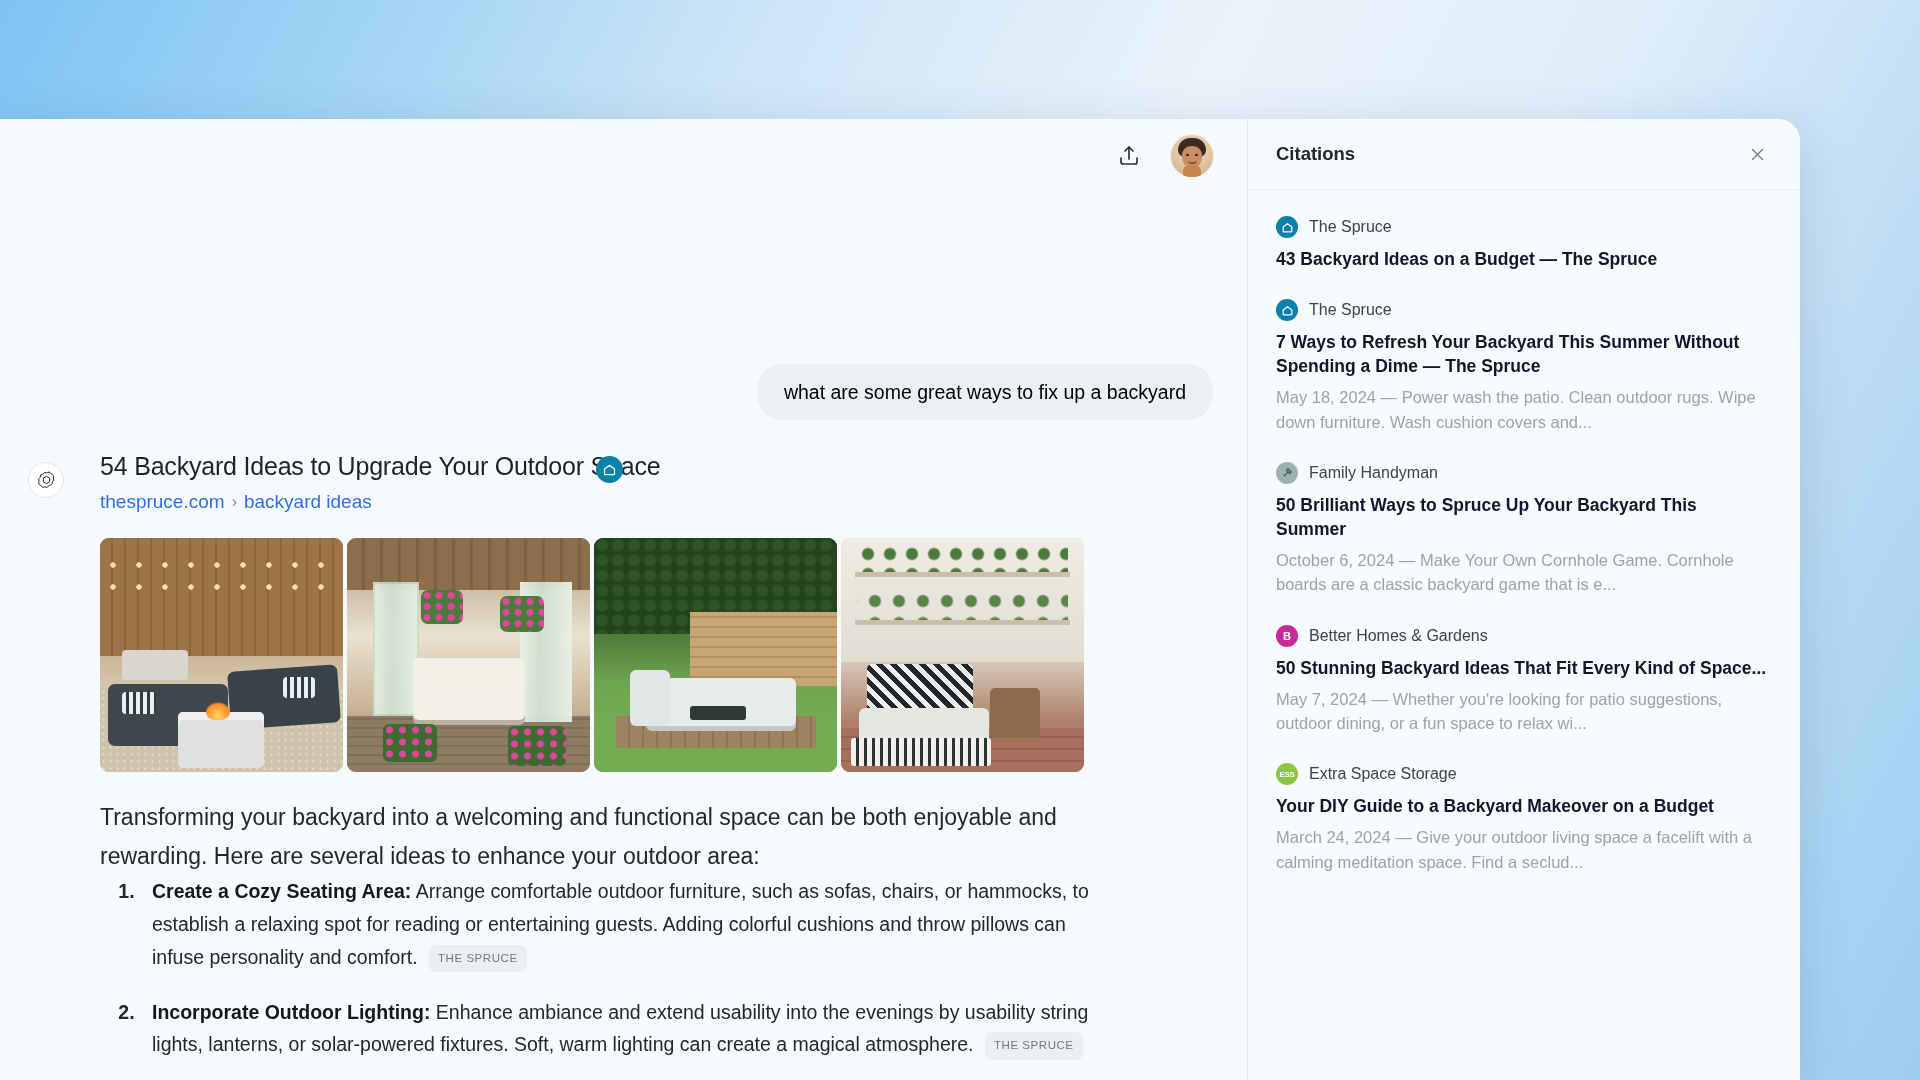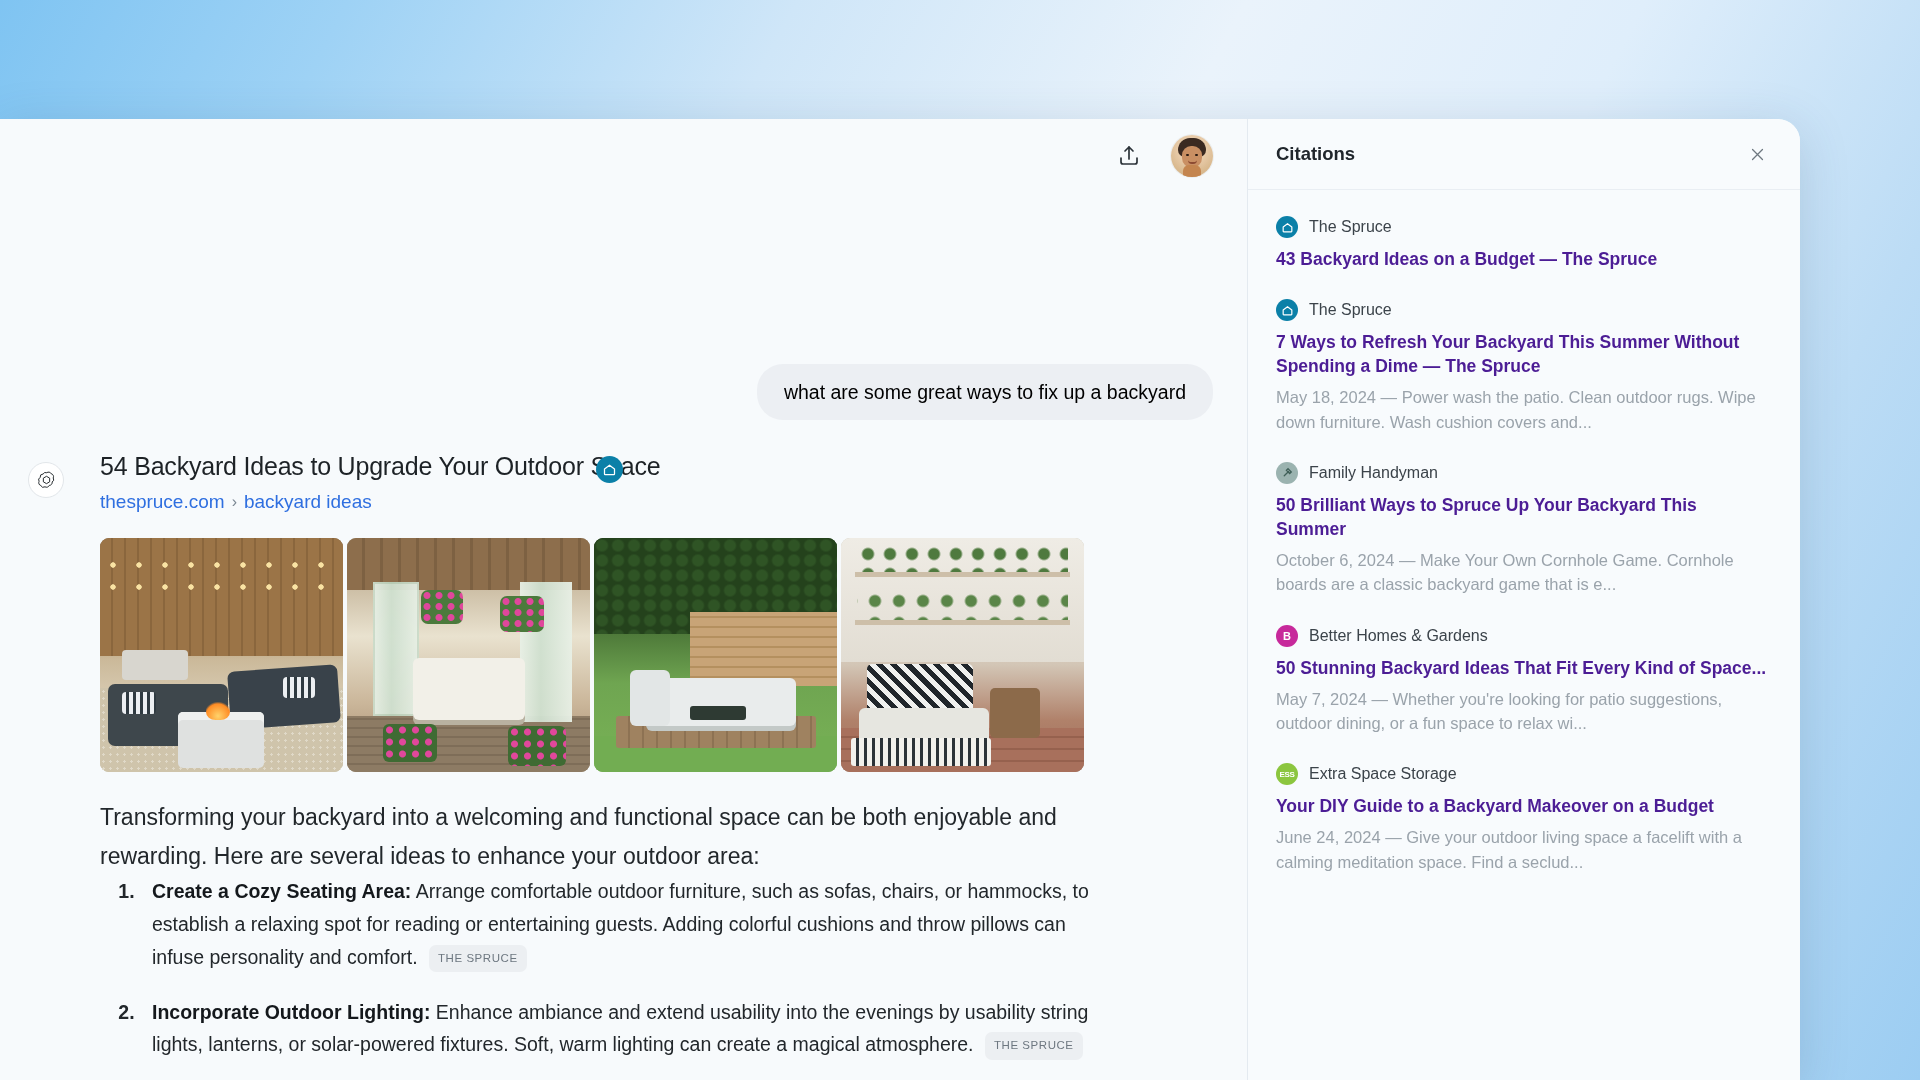--- a/index.html
+++ b/index.html
@@ -265,7 +265,7 @@
   .fav-ess { background: #8cc63f; font-size: 8px; letter-spacing: -.3px; }
   .cit-source-name { font-size: 16px; color: #3b434a; }
   .cit-title {
-    font-size: 17.5px; font-weight: 700; color: #4c1d95;
+    font-size: 17.5px; font-weight: 700; color: #0f172a;
     line-height: 1.38; margin-bottom: 7px;
   }
   .cit-snippet {

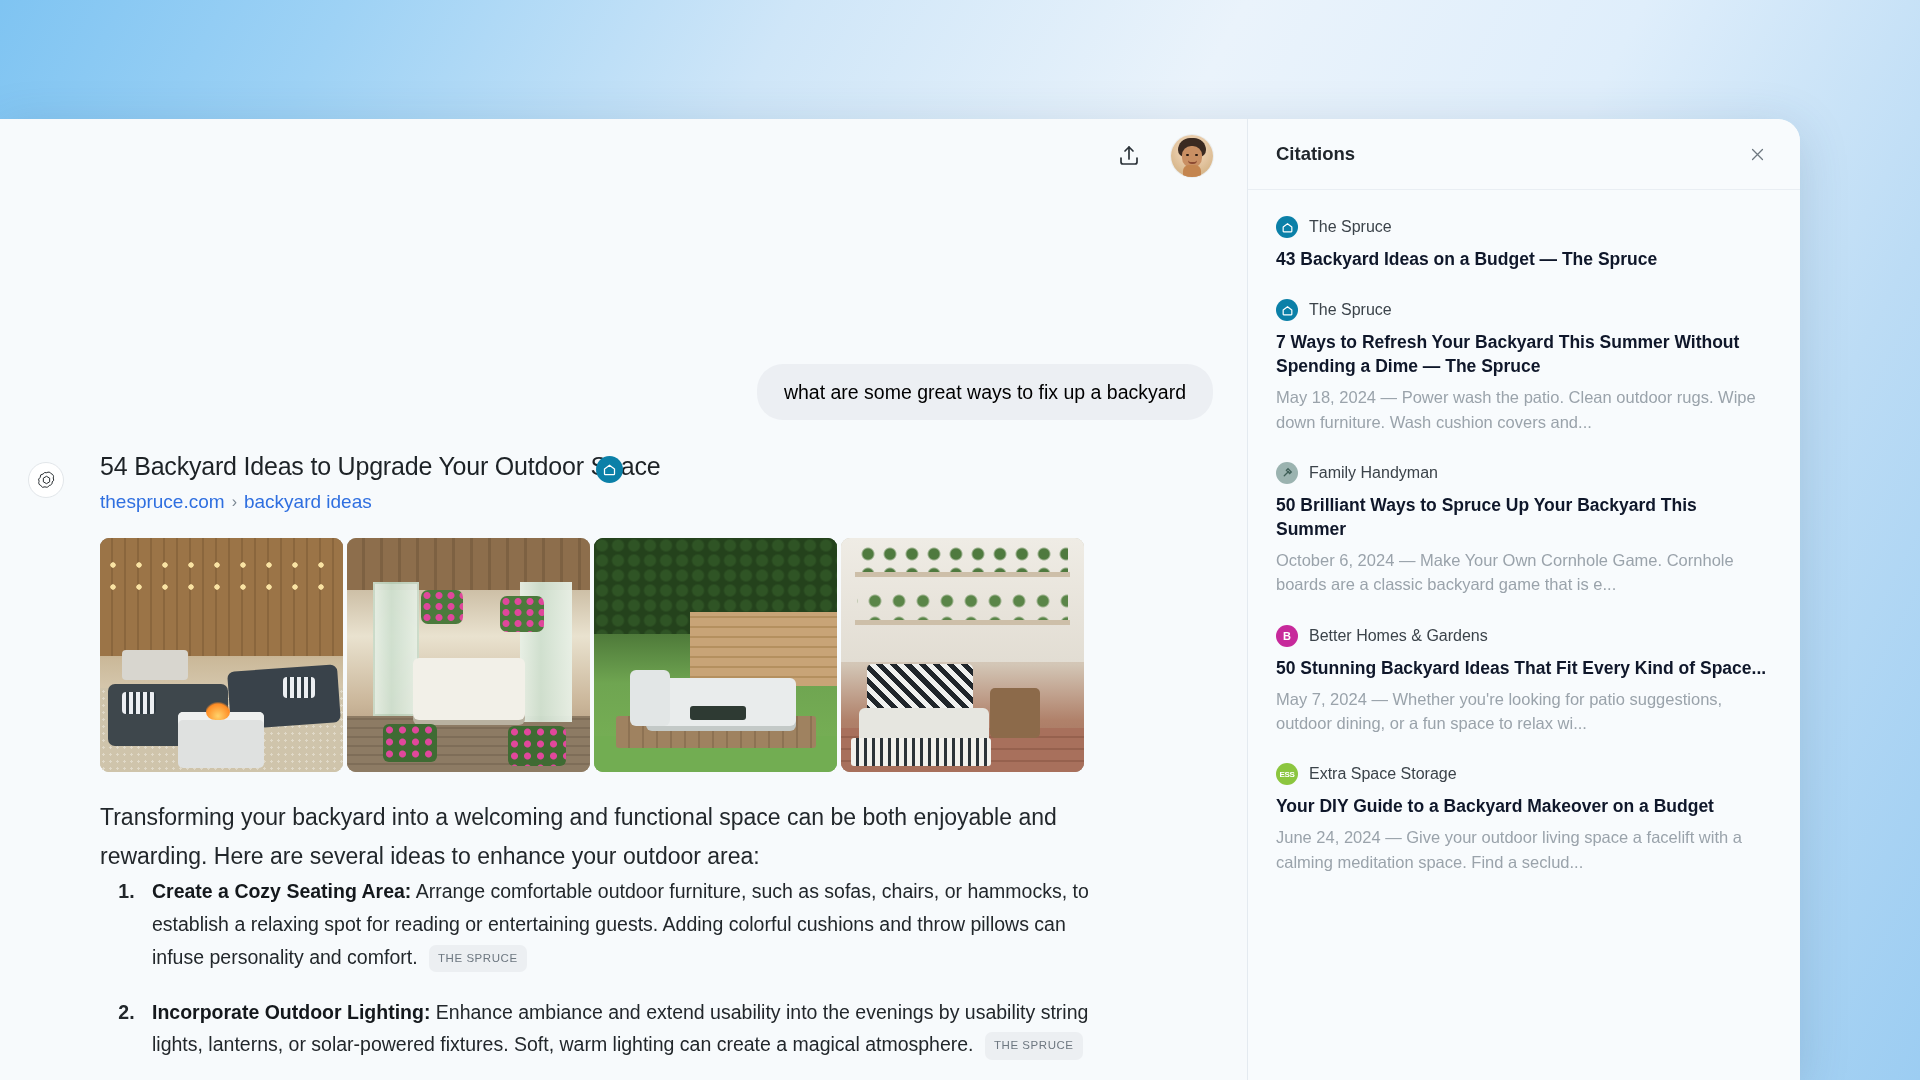--- a/index.html
+++ b/index.html
@@ -463,7 +463,7 @@
           <span class="cit-source-name">Extra Space Storage</span>
         </div>
         <div class="cit-title">Your DIY Guide to a Backyard Makeover on a Budget</div>
-        <div class="cit-snippet">June 24, 2024 — Give your outdoor living space a facelift with a calming meditation space. Find a seclud...</div>
+        <div class="cit-snippet">March 24, 2024 — Give your outdoor living space a facelift with a calming meditation space. Find a seclud...</div>
       </div>
 
     </div>

